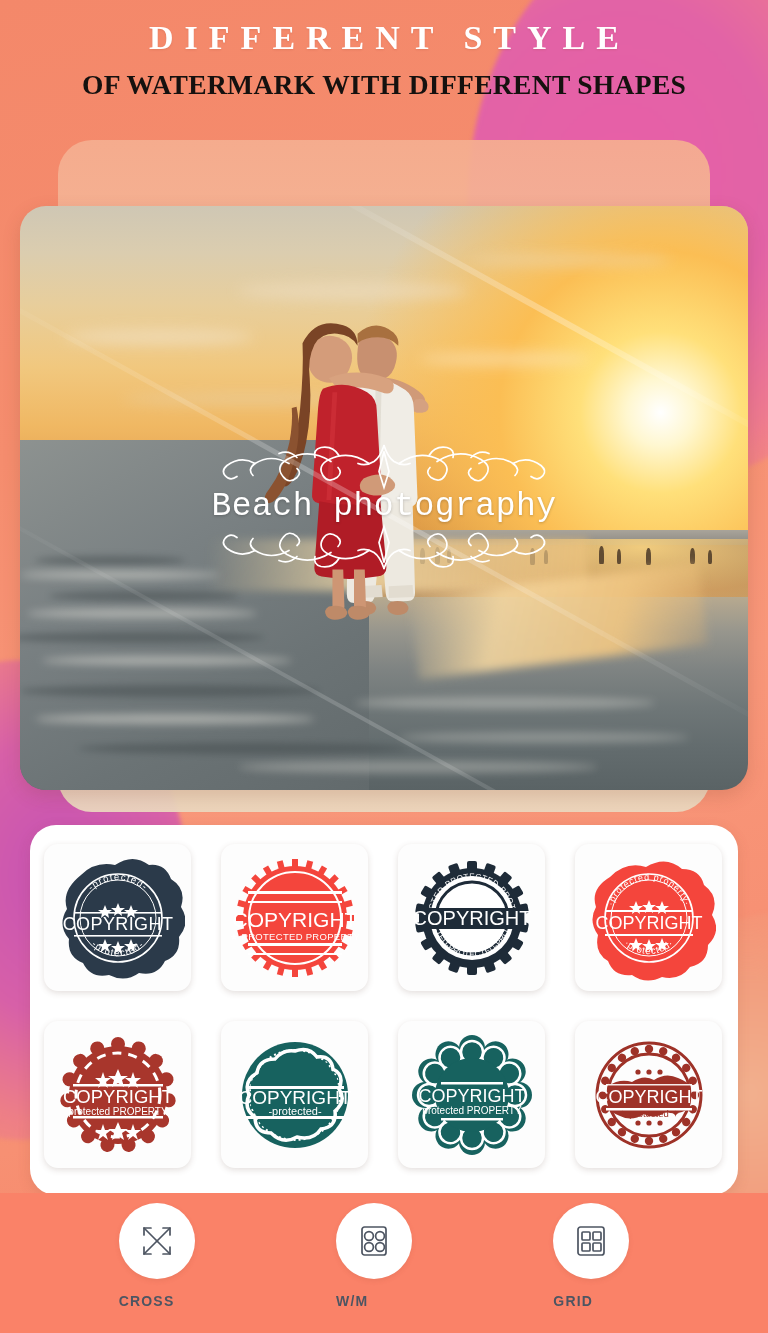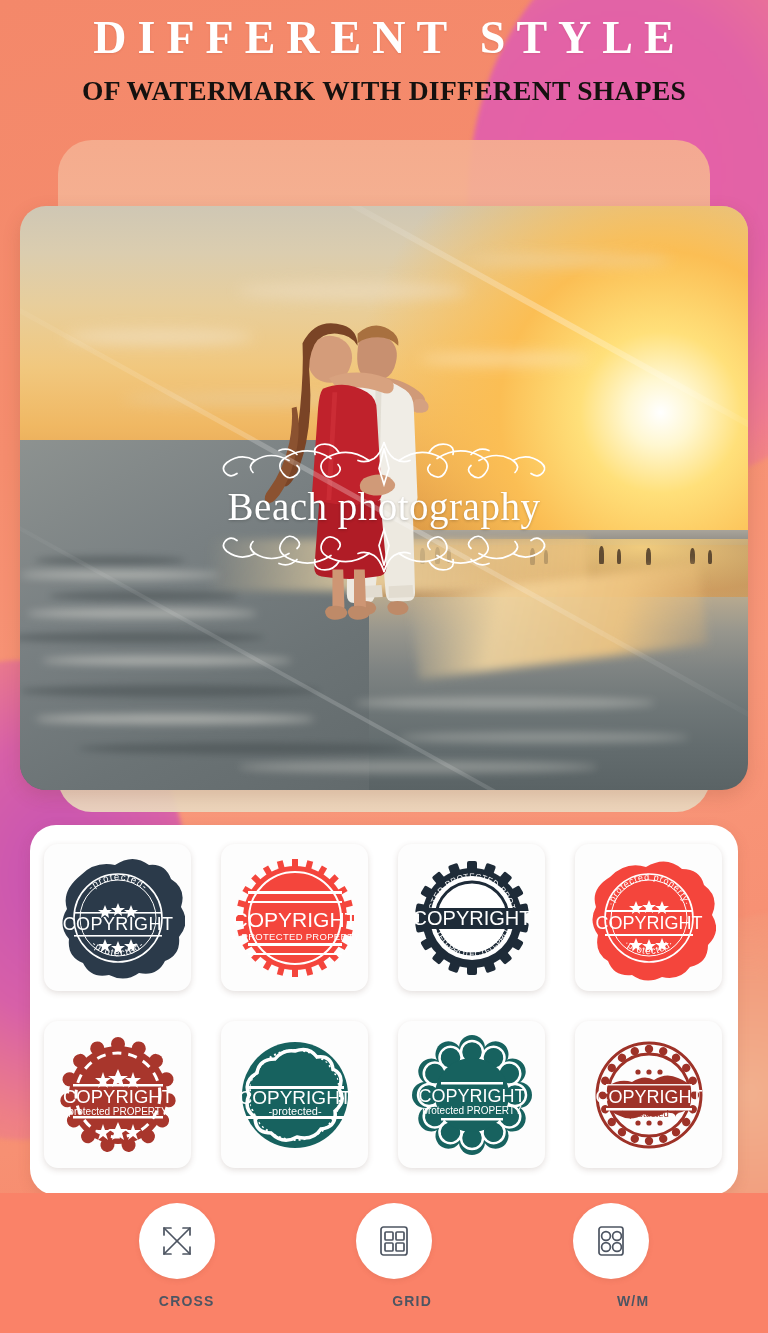--- a/index.html
+++ b/index.html
@@ -36,7 +36,7 @@
            display:flex; flex-direction:column; align-items:center; justify-content:center; }
   .h-title{
     font-family:"Liberation Serif", serif;
-    font-weight:bold; font-size:46px; color:#FFFFFF;
+    font-weight:bold; font-size:34px; color:#FFFFFF;
     letter-spacing:11px; line-height:1; text-indent:11px;
     text-shadow:0 1px 2px rgba(150,60,40,.18);
     text-align:right;

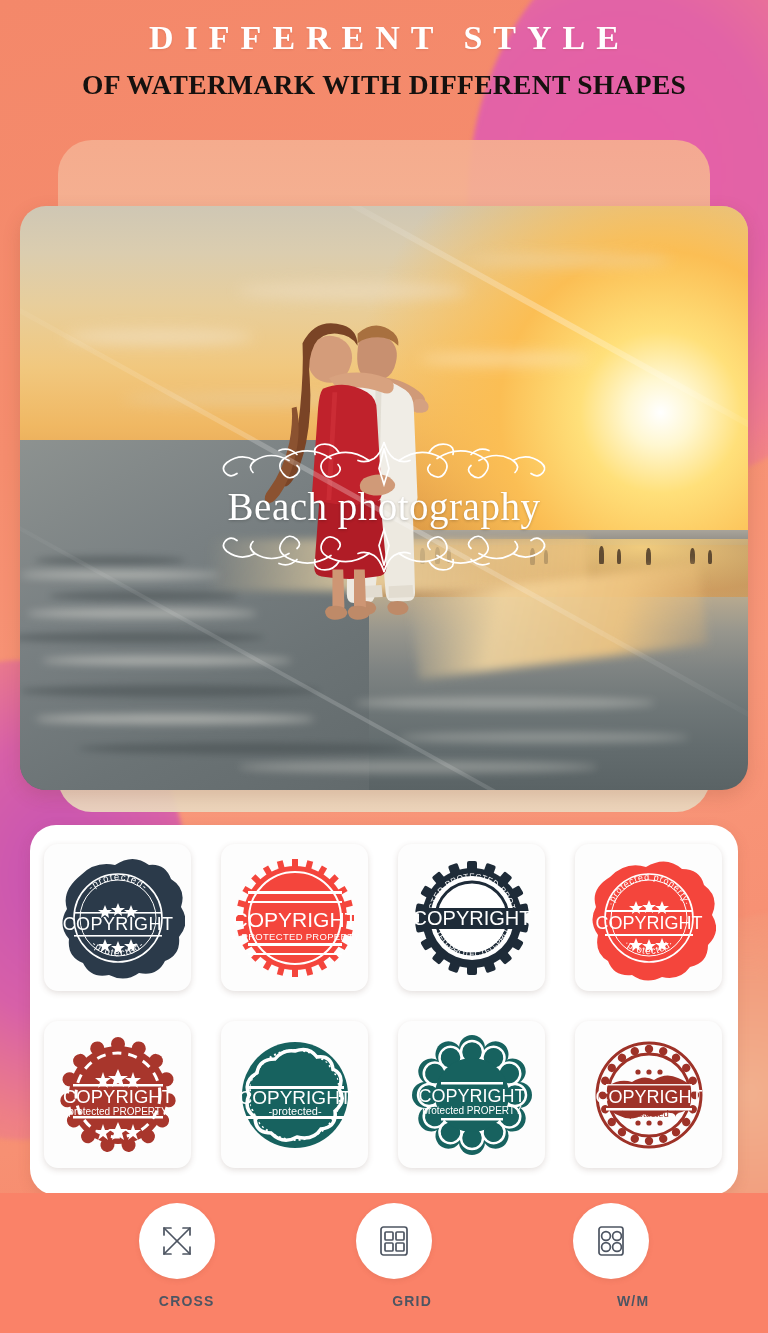--- a/index.html
+++ b/index.html
@@ -132,8 +132,8 @@
     width:440px; text-align:center; z-index:4; pointer-events:none;
   }
   .wm-text{
-    font-family:Liberation Serif, serif;
-    font-size:39px; color:#FFFFFF; line-height:1;
+    font-family:Liberation Mono, monospace;
+    font-size:33px; color:#FFFFFF; line-height:1;
     letter-spacing:.5px; text-shadow:0 1px 3px rgba(0,0,0,.22);
   }
   .wm-orn{ display:block; margin:0 auto; }

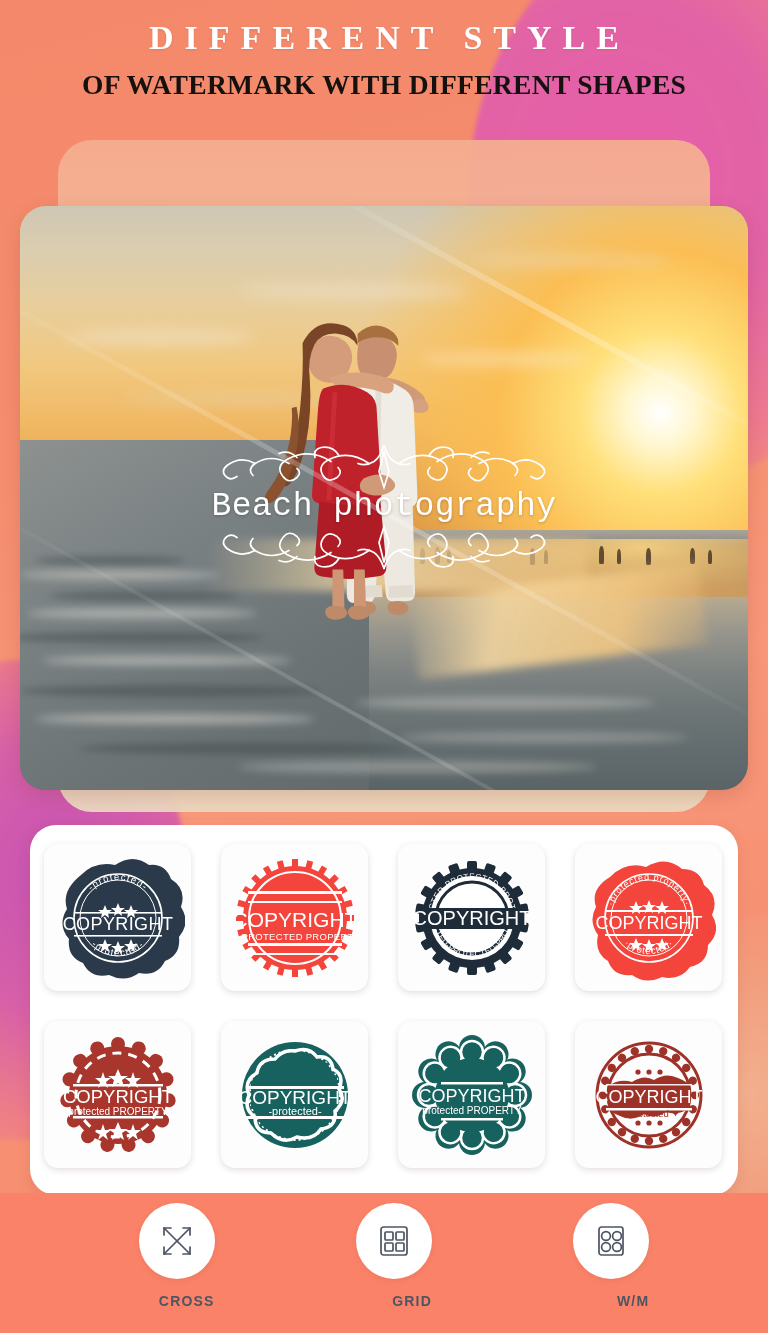--- a/index.html
+++ b/index.html
@@ -165,7 +165,7 @@
     display:flex; align-items:flex-start; justify-content:space-around;
     padding:0 58px;
   }
-  .tb-item{ width:96px; display:flex; flex-direction:column; align-items:flex-end; cursor:pointer; padding-top:10px; }
+  .tb-item{ width:96px; display:flex; flex-direction:column; align-items:flex-start; cursor:pointer; padding-top:10px; }
   .tb-circle{
     width:76px; height:76px; border-radius:50%; background:#FFFFFF;
     display:flex; align-items:center; justify-content:center;

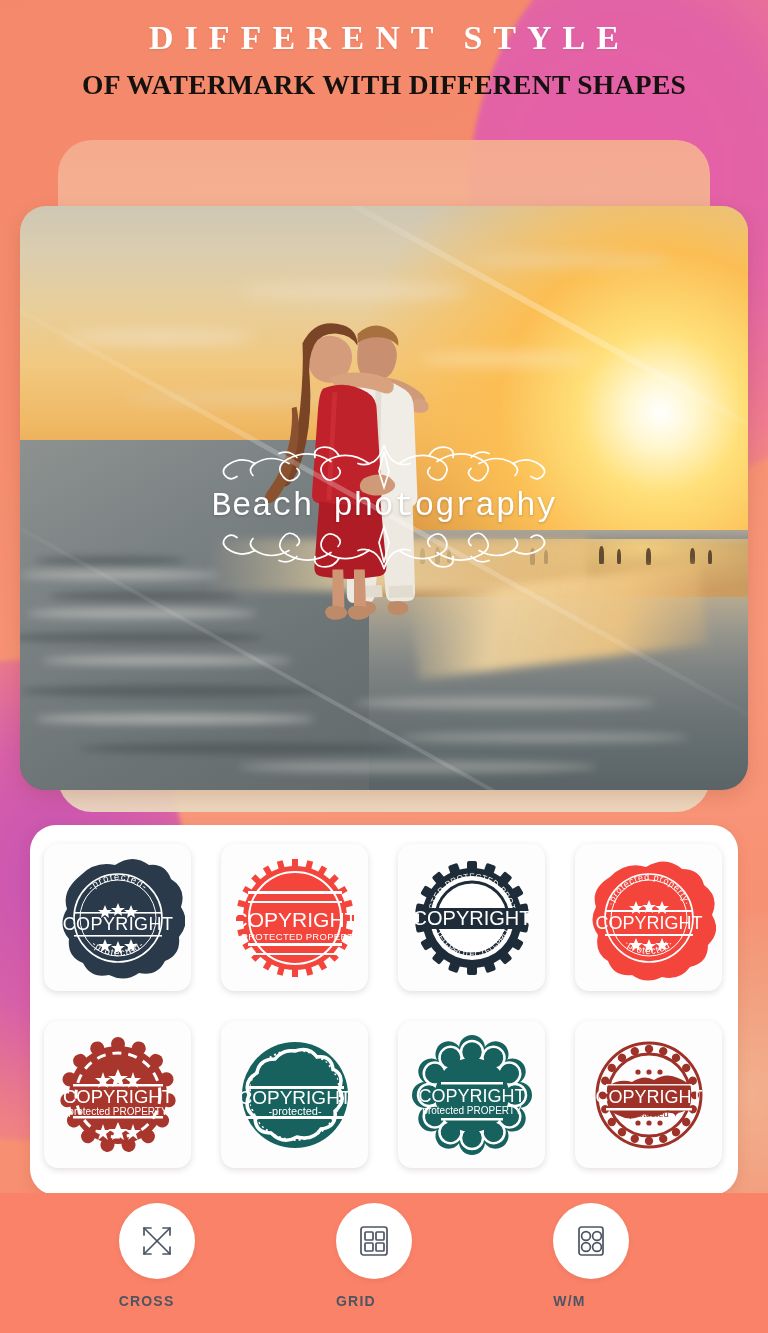--- a/index.html
+++ b/index.html
@@ -615,6 +615,19 @@
     <div class="tb-item">
       <div class="tb-circle">
         <svg width="40" height="40" viewBox="0 0 40 40" fill="none" stroke="#4D5562" stroke-width="1.7" stroke-linejoin="round">
+          <rect x="8" y="6" width="24" height="28" rx="2.5"></rect>
+          <circle cx="15" cy="15" r="4.4"></circle>
+          <circle cx="26" cy="15" r="4.4"></circle>
+          <circle cx="15" cy="26" r="4.4"></circle>
+          <circle cx="26" cy="26" r="4.4"></circle>
+        </svg>
+      </div>
+      <div class="tb-label">W/M</div>
+    </div>
+
+    <div class="tb-item">
+      <div class="tb-circle">
+        <svg width="40" height="40" viewBox="0 0 40 40" fill="none" stroke="#4D5562" stroke-width="1.7" stroke-linejoin="round">
           <rect x="7" y="6" width="26" height="28" rx="2.5"></rect>
           <rect x="11" y="11" width="8" height="8" rx="1"></rect>
           <rect x="22" y="11" width="8" height="8" rx="1"></rect>
@@ -625,19 +638,6 @@
       <div class="tb-label">GRID</div>
     </div>
 
-    <div class="tb-item">
-      <div class="tb-circle">
-        <svg width="40" height="40" viewBox="0 0 40 40" fill="none" stroke="#4D5562" stroke-width="1.7" stroke-linejoin="round">
-          <rect x="8" y="6" width="24" height="28" rx="2.5"></rect>
-          <circle cx="15" cy="15" r="4.4"></circle>
-          <circle cx="26" cy="15" r="4.4"></circle>
-          <circle cx="15" cy="26" r="4.4"></circle>
-          <circle cx="26" cy="26" r="4.4"></circle>
-        </svg>
-      </div>
-      <div class="tb-label">W/M</div>
-    </div>
-
   </div>
 
 </div>

